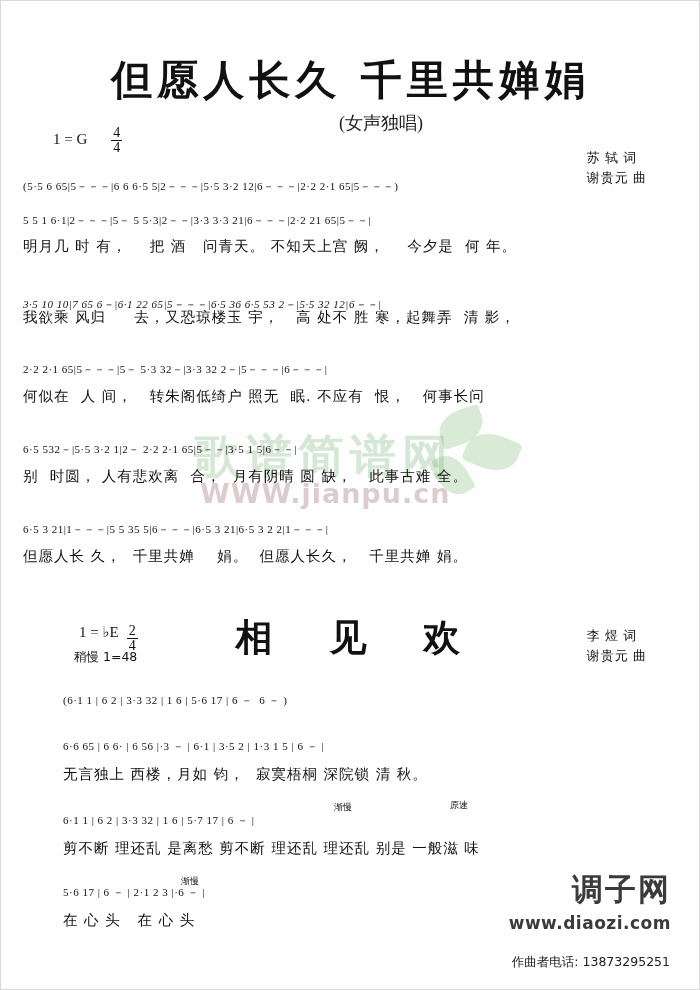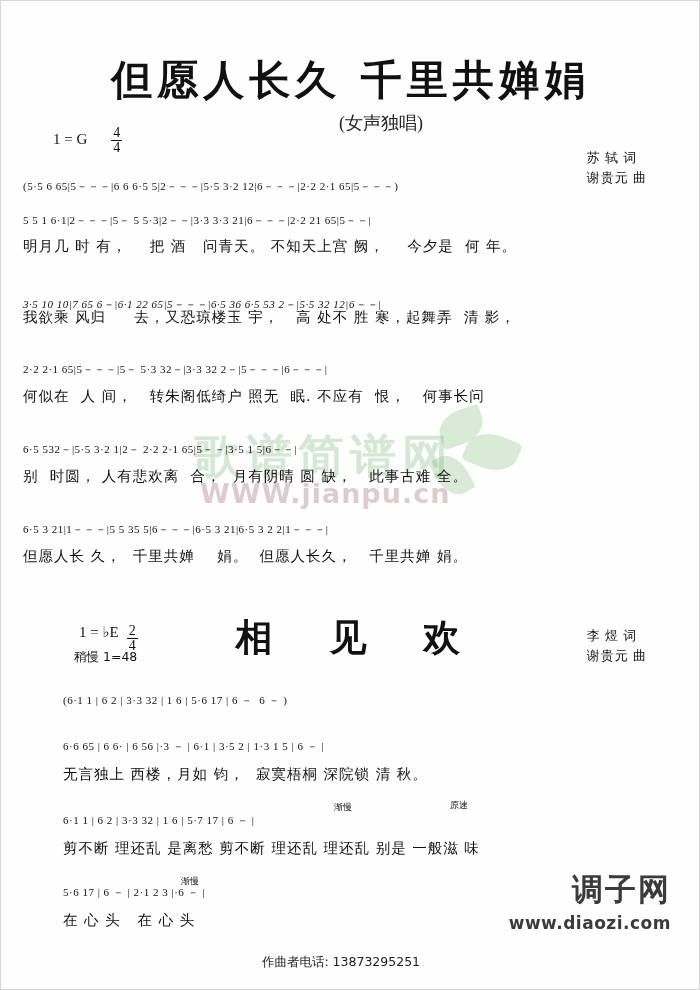--- a/index.html
+++ b/index.html
@@ -219,11 +219,11 @@
     left: 0;
     bottom: 18px;
     width: 700px;
-    text-align: center;
+    text-align: right;
     font-family: "DejaVu Sans", sans-serif;
     font-size: 12.5px;
     color: #222;
-    padding-right: 20px;
+    padding-right: 31px;
     box-sizing: border-box;
   }
 </style>

